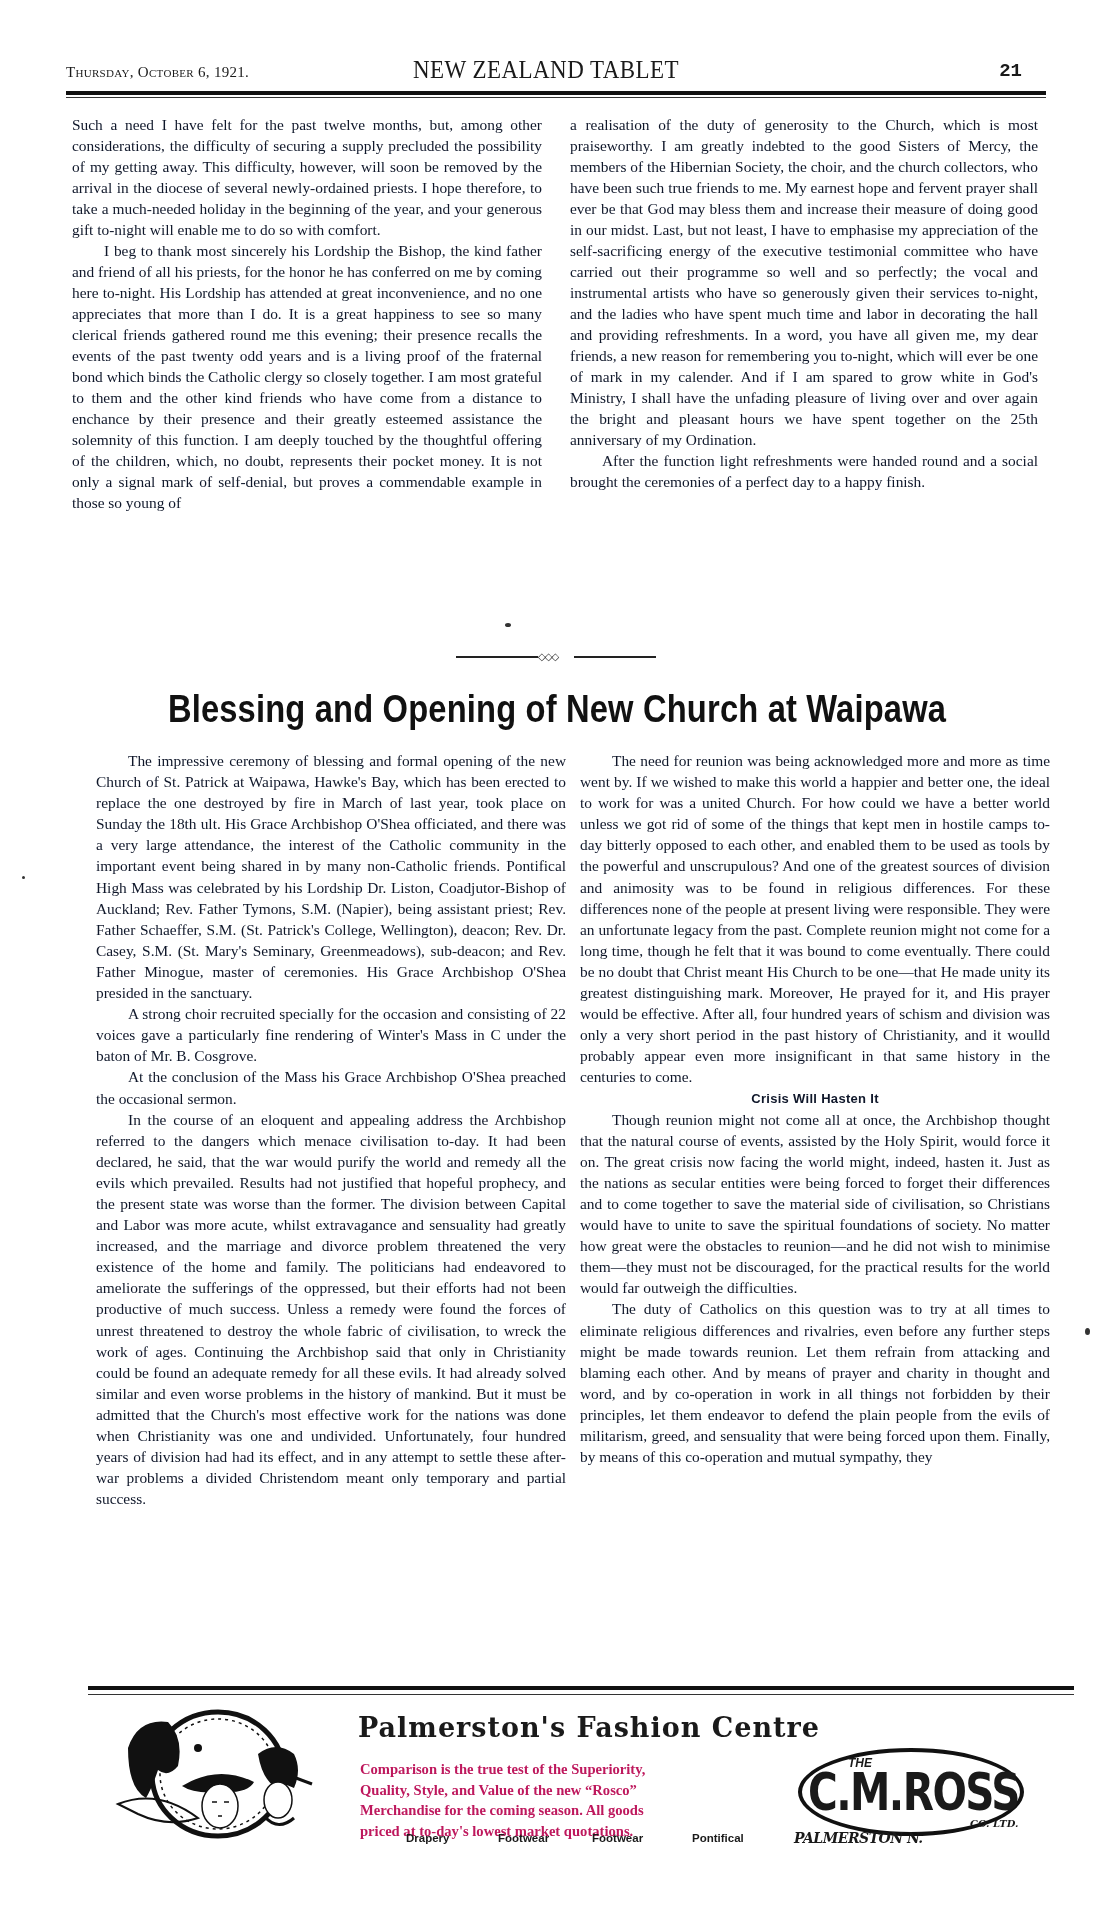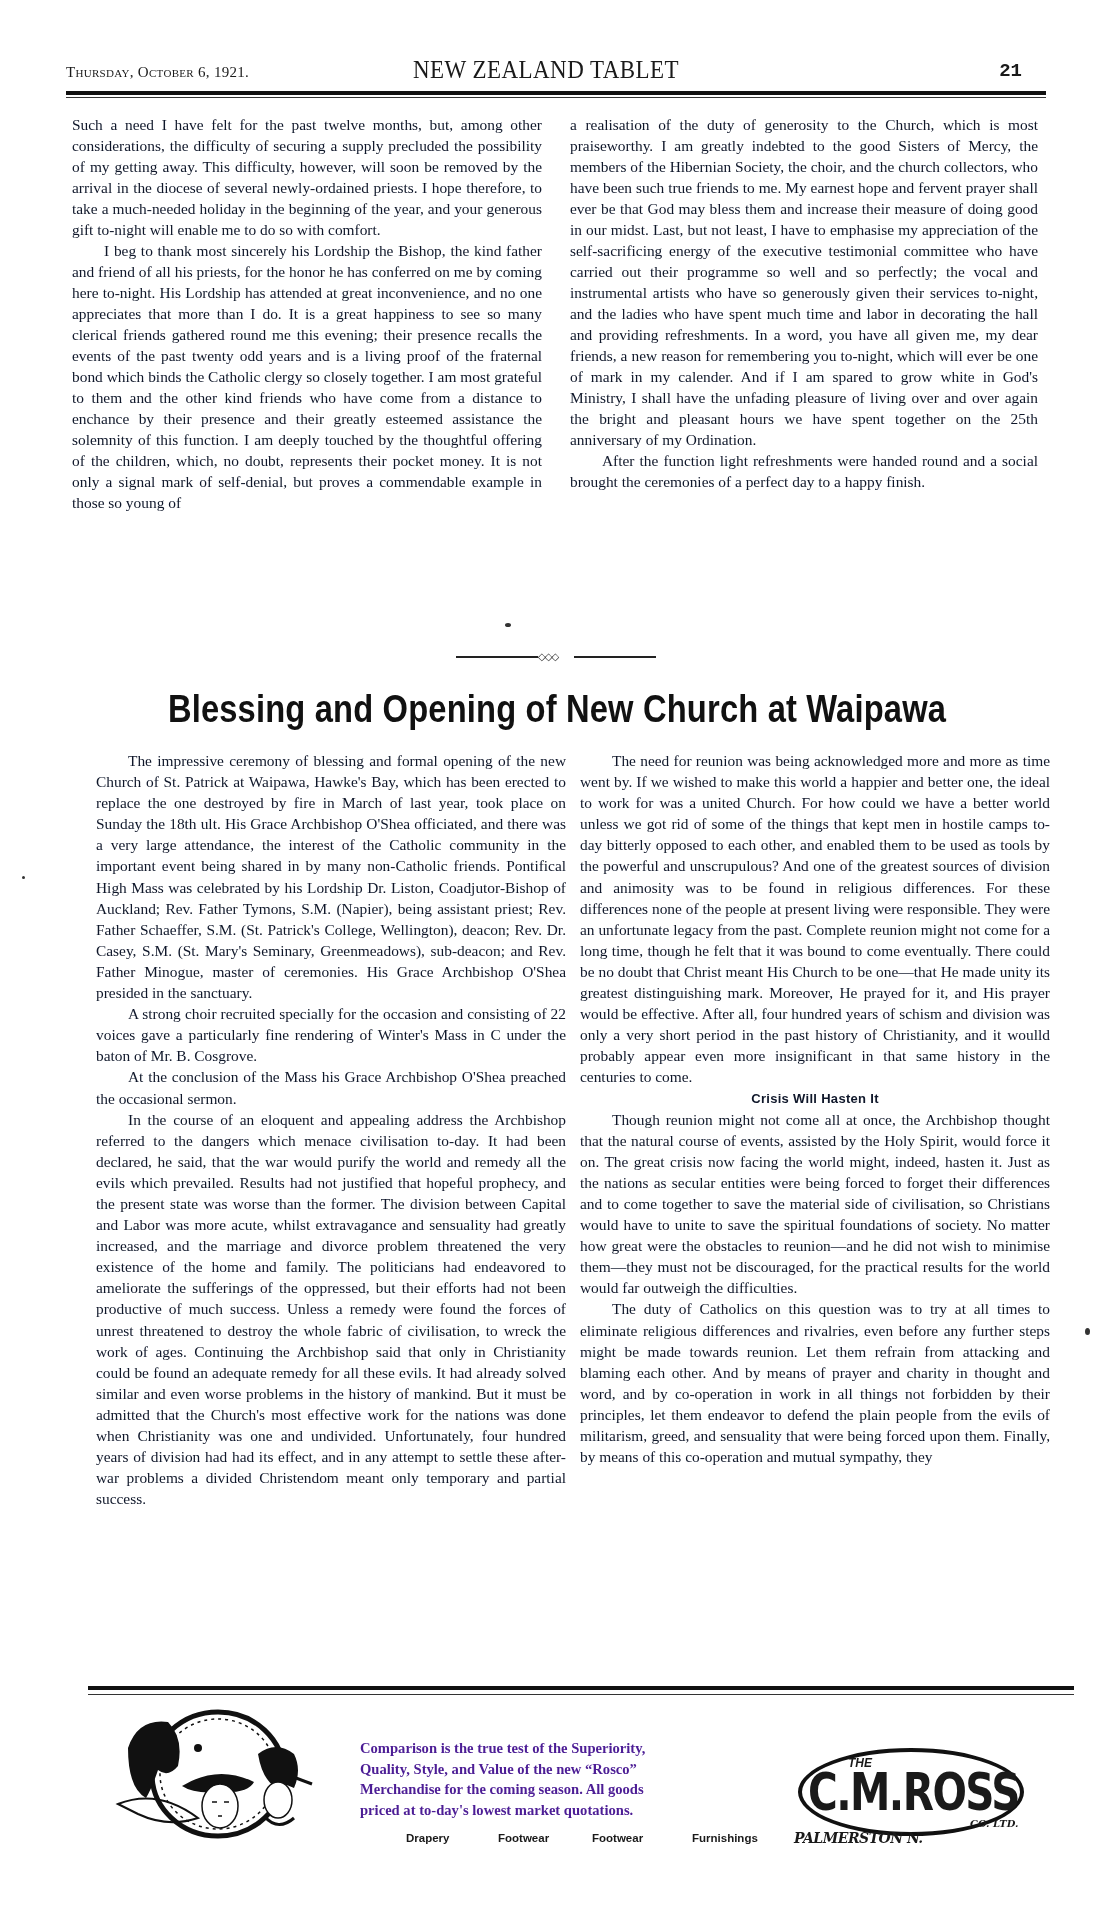--- a/index.html
+++ b/index.html
@@ -123,6 +123,7 @@
       <path d="M198 70 l16 6" stroke="#111" stroke-width="3"></path>
     </svg>
 
+    <div class="ad-heading">Palmerston's Fashion Centre</div>
     <div class="ad-body">
       <span>Comparison is the true test of the Superiority,</span>
       <span>Quality, Style, and Value of the new “Rosco”</span>

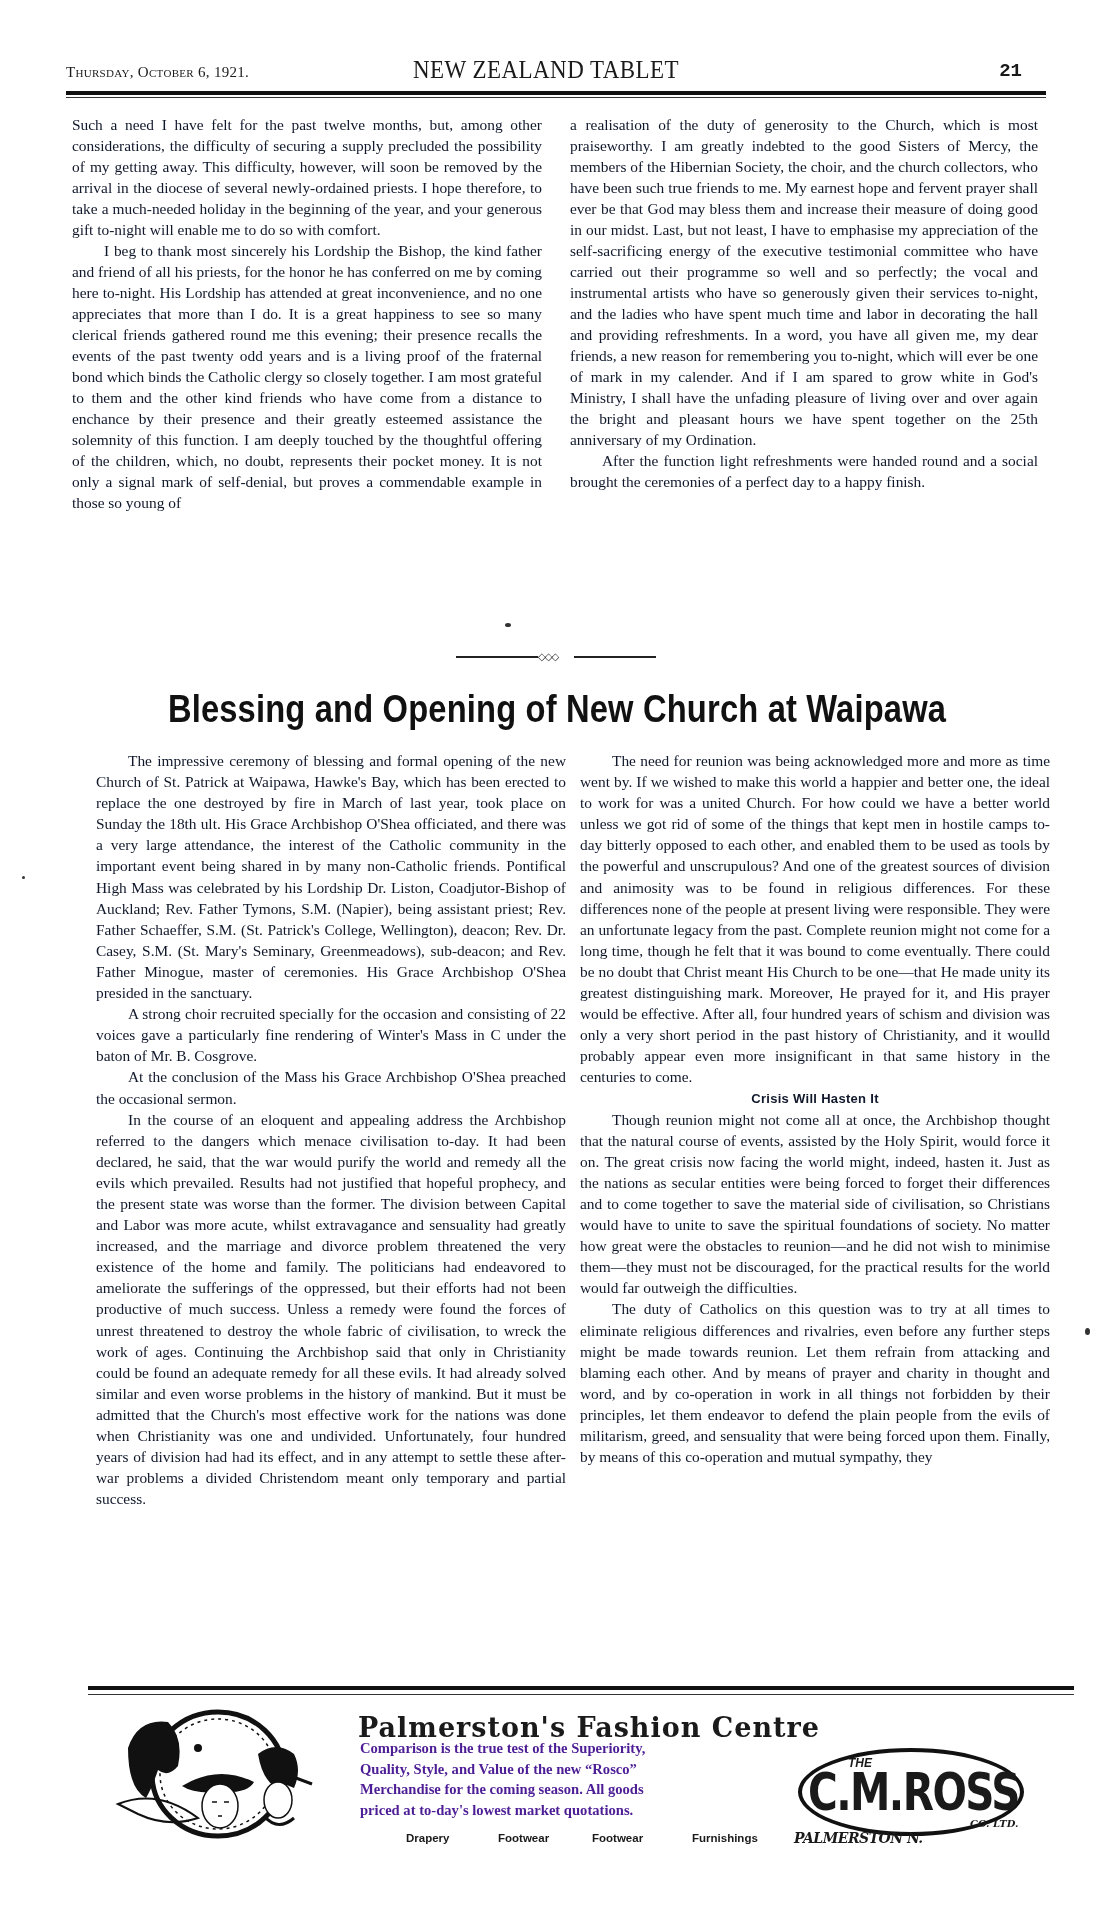--- a/index.html
+++ b/index.html
@@ -40,8 +40,8 @@
   .ad-art { position: absolute; left: 10px; top: 8px; width: 240px; height: 134px; }
   .ad-heading { position: absolute; left: 270px; top: 12px; font-family: "DejaVu Serif", serif;
                 font-weight: bold; font-size: 27px; letter-spacing: 1px; }
-  .ad-body { position: absolute; left: 272px; top: 38px; width: 360px; font-family: "Liberation Serif", serif;
-             font-size: 14.6px; line-height: 20.5px; font-weight: bold; color: #4c1d95; }
+  .ad-body { position: absolute; left: 272px; top: 59px; width: 360px; font-family: "Liberation Serif", serif;
+             font-size: 14.6px; line-height: 20.5px; font-weight: bold; color: #be185d; }
   .ad-body span { display: block; }
   .ad-cats { position: absolute; left: 318px; top: 132px; width: 400px; font-family: "Liberation Sans", sans-serif;
              font-size: 11.5px; font-weight: bold; }

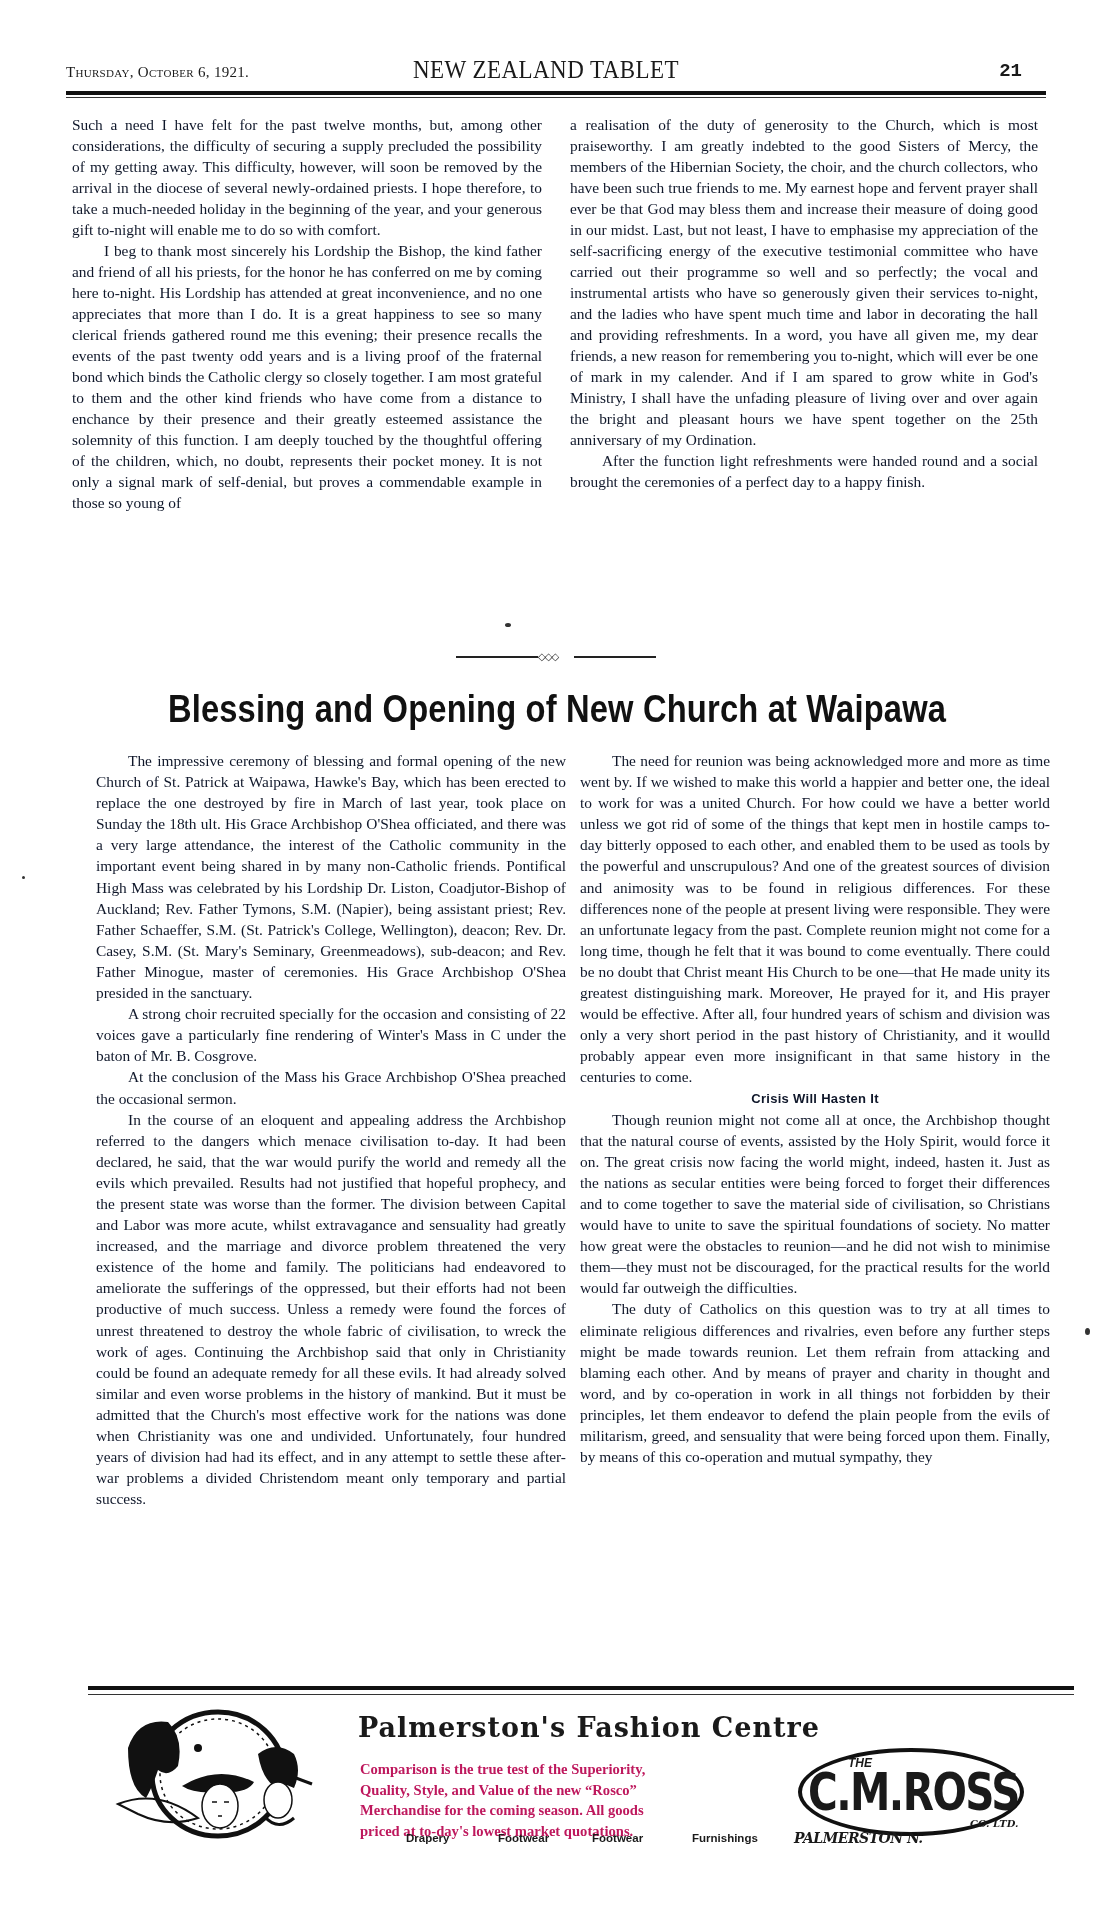--- a/index.html
+++ b/index.html
@@ -134,7 +134,7 @@
       <span style="left:0;">Drapery</span>
       <span style="left:92px;">Footwear</span>
       <span style="left:186px;">Footwear</span>
-      <span style="left:286px;">Furnishings</span>
+      <span style="left:286px;">Pontifical</span>
     </div>
 
     <div class="ad-logo">

